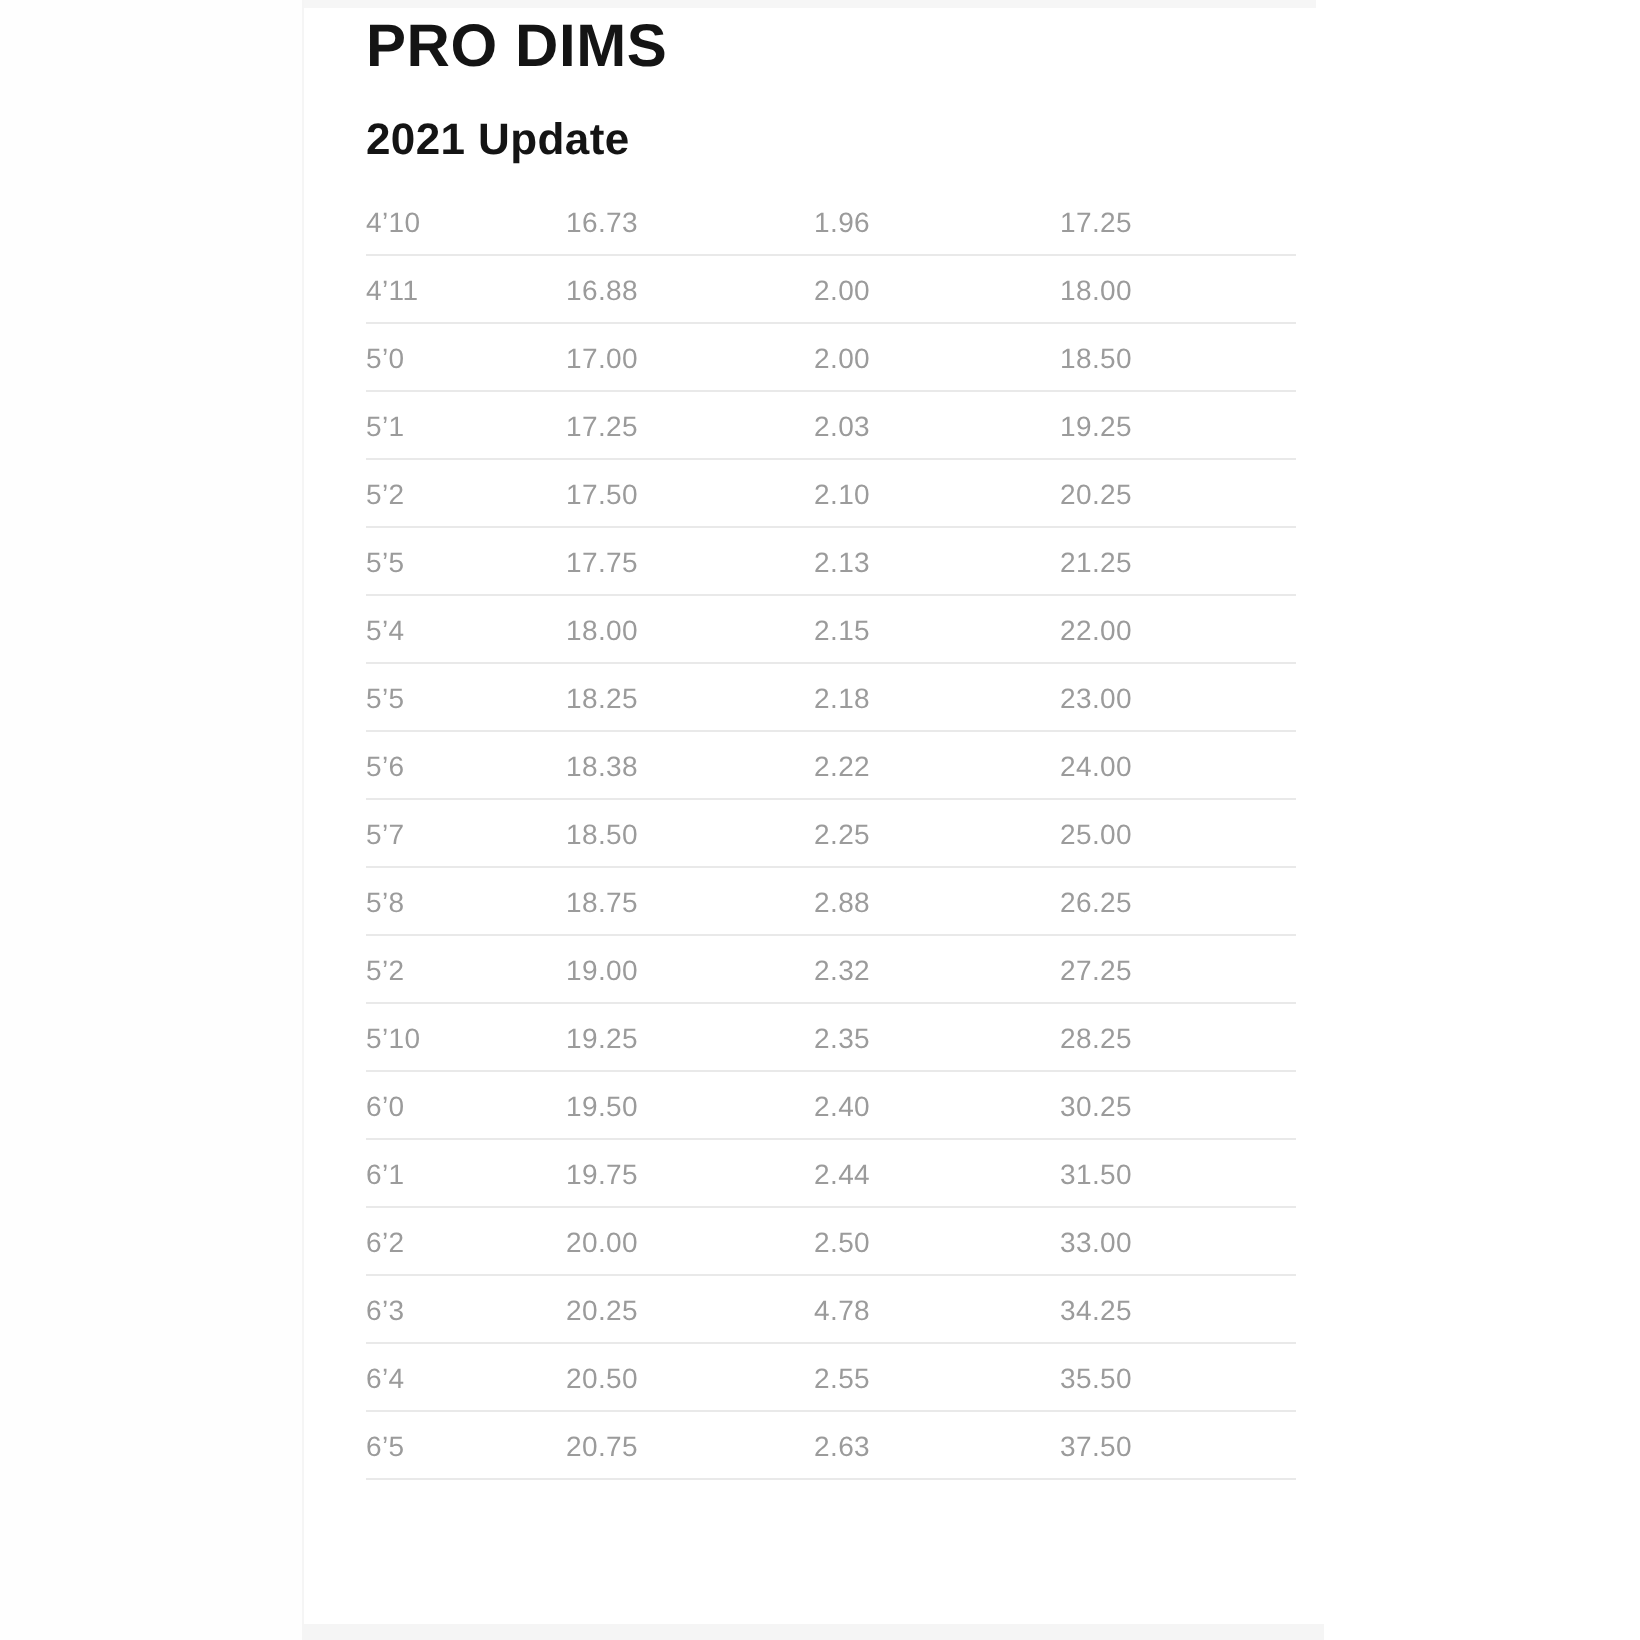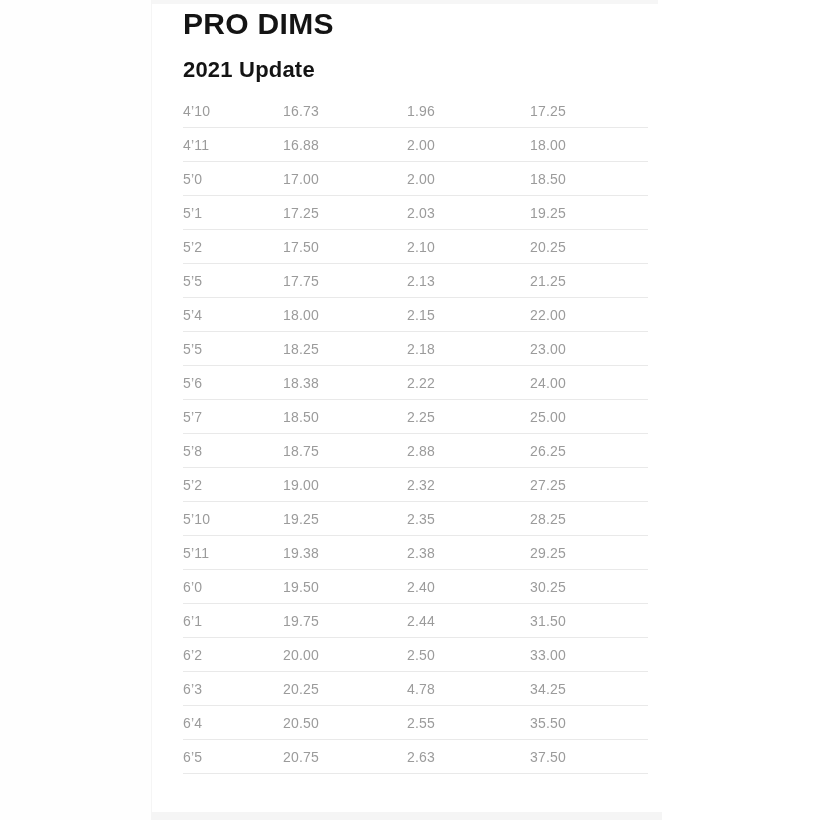--- a/index.html
+++ b/index.html
@@ -156,12 +156,6 @@
       <div class="cell">28.25</div>
     </div>
     <div class="row">
-      <div class="cell">5’11</div>
-      <div class="cell">19.38</div>
-      <div class="cell">2.38</div>
-      <div class="cell">29.25</div>
-    </div>
-    <div class="row">
       <div class="cell">6’0</div>
       <div class="cell">19.50</div>
       <div class="cell">2.40</div>

